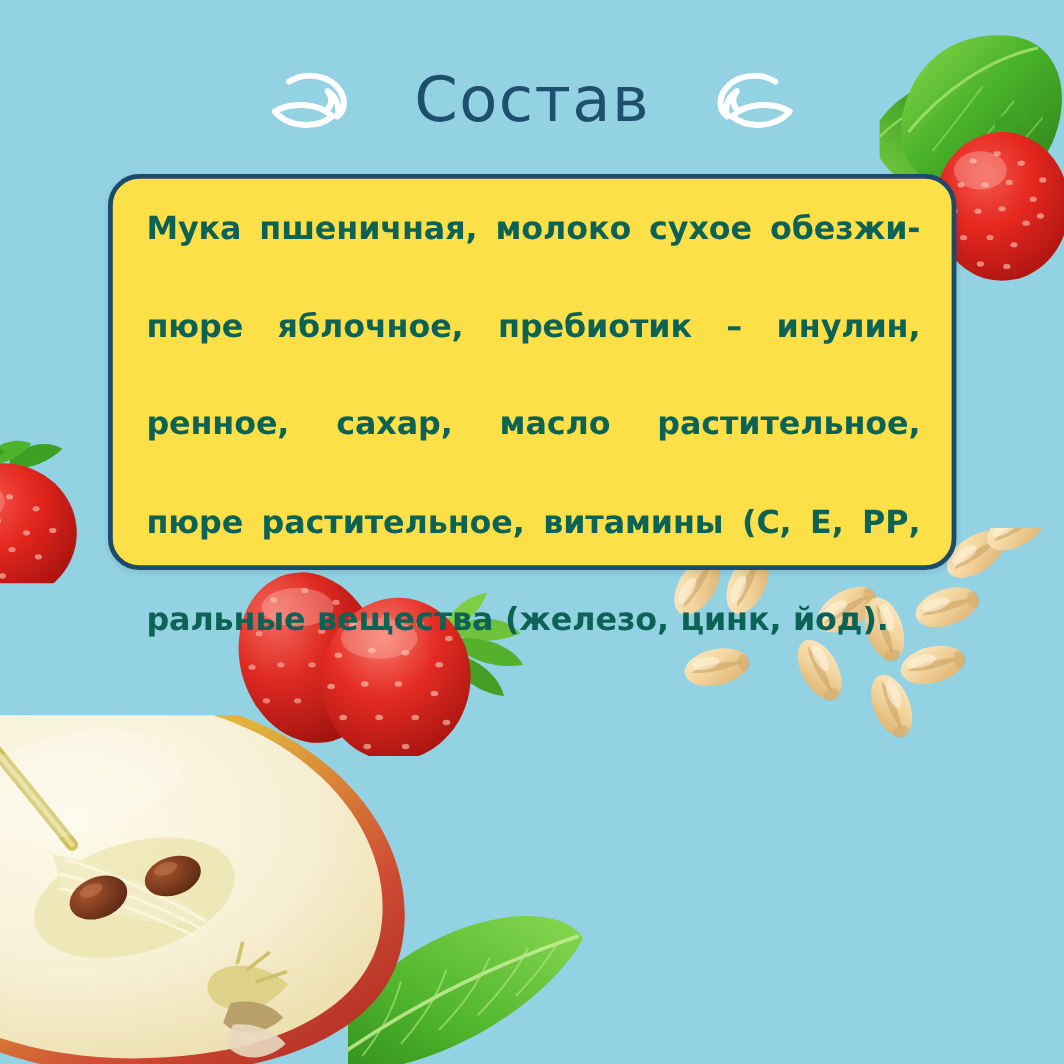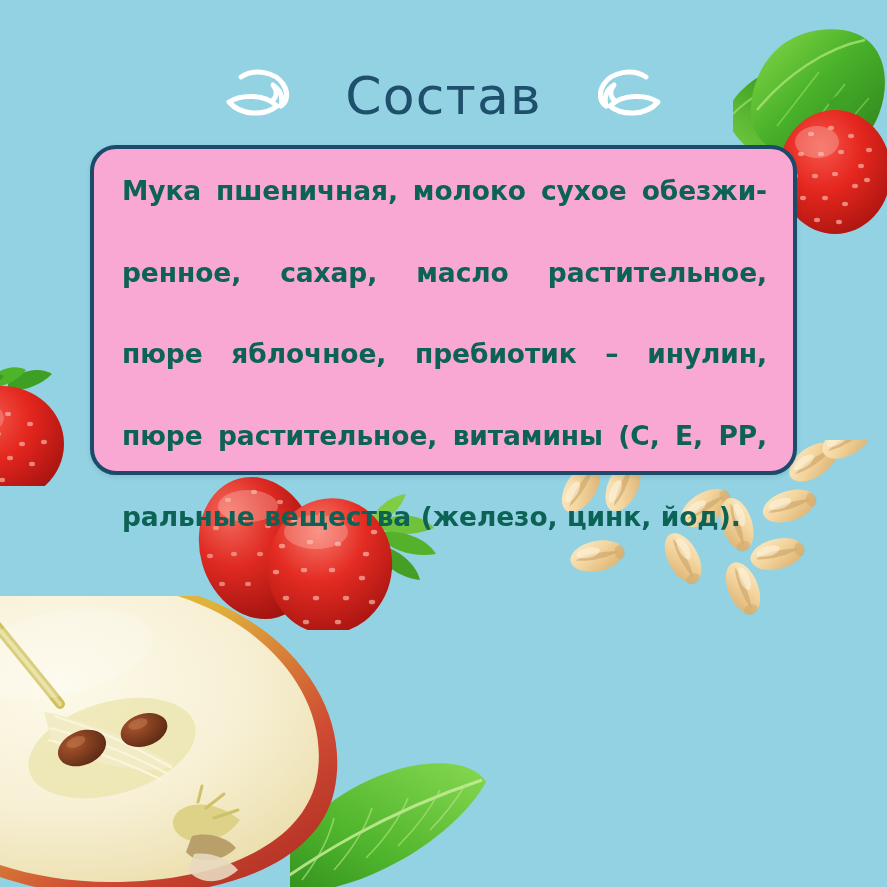--- a/index.html
+++ b/index.html
@@ -15,7 +15,7 @@
   
   .title-row{
     position:absolute;left:0;top:46px;width:887px;height:76px;
-    display:flex;align-items:flex-end;justify-content:center;gap:42px;
+    display:flex;align-items:center;justify-content:center;gap:42px;
     z-index:6;
   }
   .title-text{

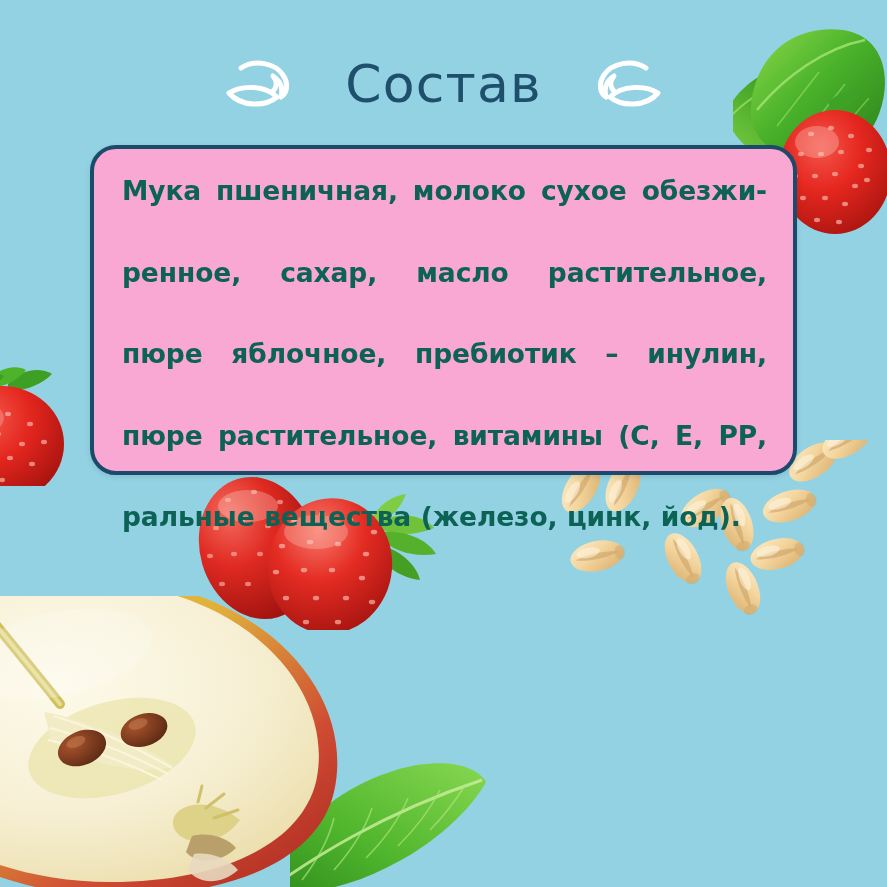--- a/index.html
+++ b/index.html
@@ -32,7 +32,7 @@
   
   .card{
     position:absolute;left:90px;top:145px;width:707px;height:330px;
-    background:#f9a8d4;
+    background:#fde047;
     border:4px solid #1c4a6b;
     border-radius:26px;
     box-sizing:border-box;

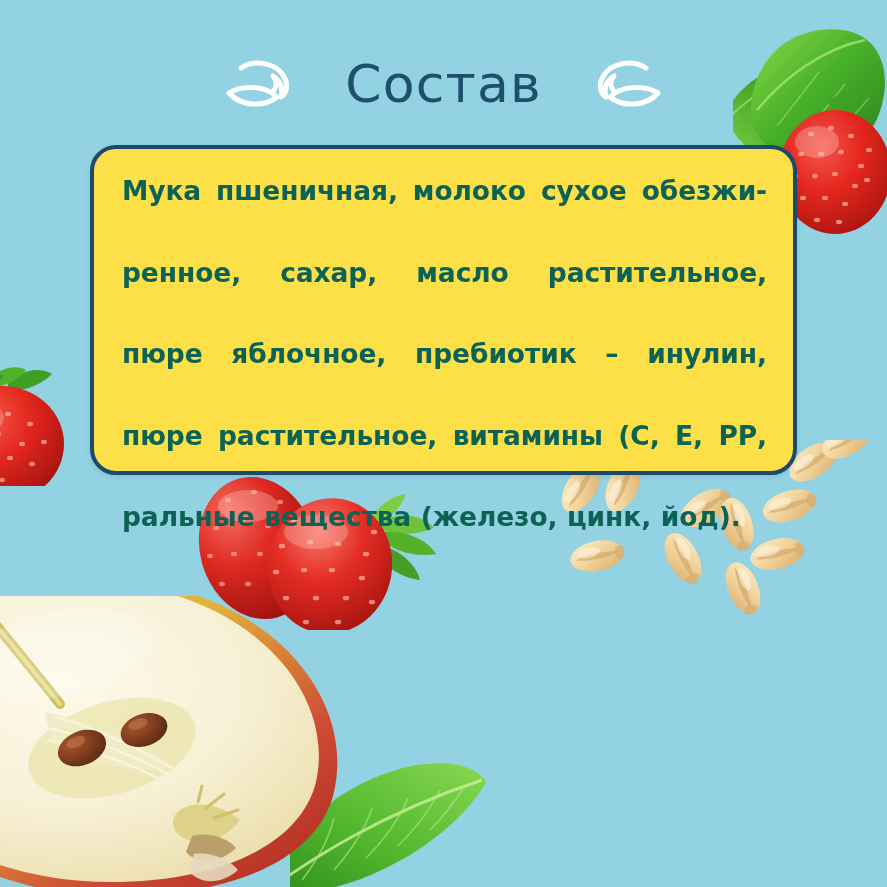--- a/index.html
+++ b/index.html
@@ -359,8 +359,8 @@
   <div class="card">
     <div class="card-text">
       <span class="ln">Мука пшеничная, молоко сухое обезжи-</span>
+      <span class="ln">пюре яблочное, пребиотик – инулин,</span>
       <span class="ln">ренное, сахар, масло растительное,</span>
-      <span class="ln">пюре яблочное, пребиотик – инулин,</span>
       <span class="ln">пюре растительное, витамины (С, Е, РР,</span>
       <span class="ln last">ральные вещества (железо, цинк, йод).</span>
     </div>

